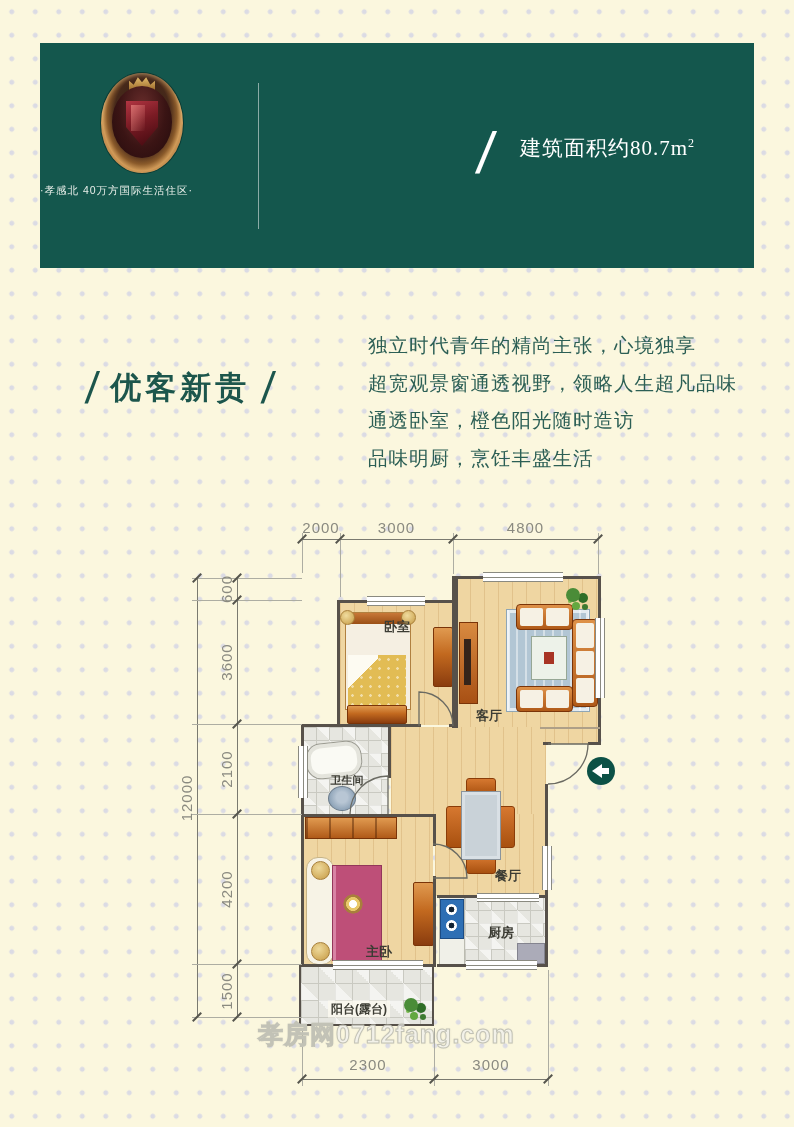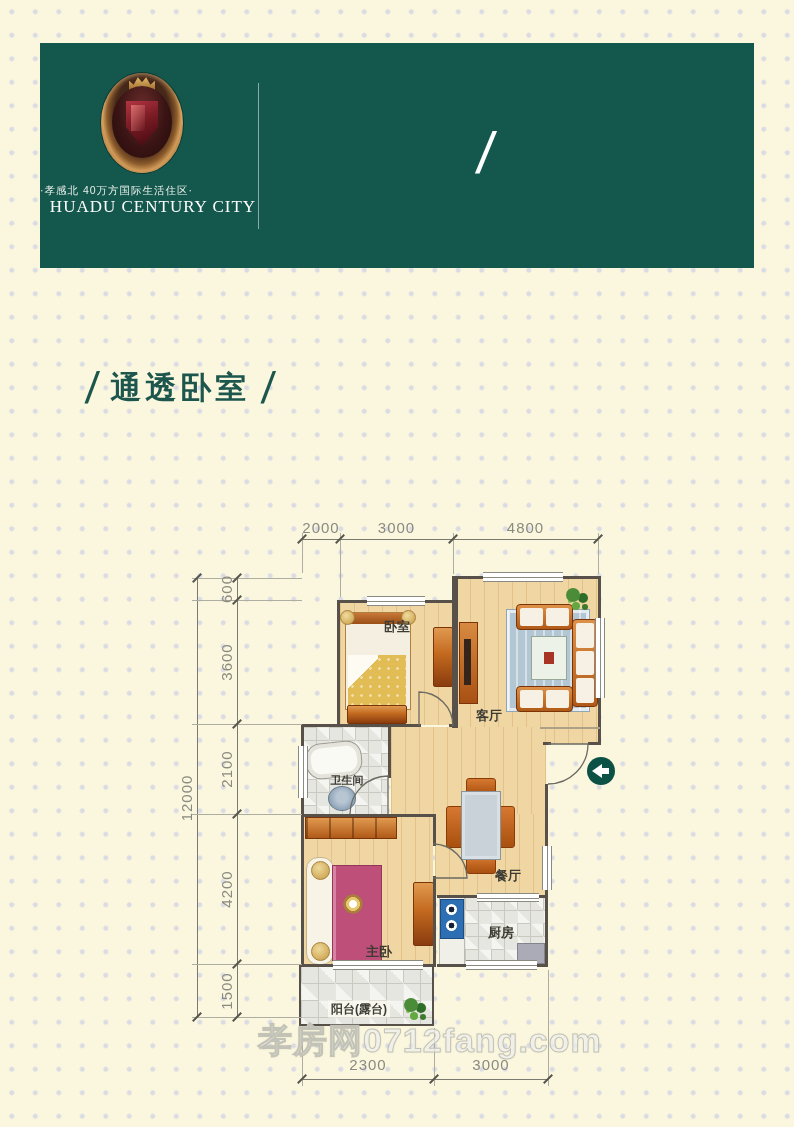--- a/index.html
+++ b/index.html
@@ -110,6 +110,7 @@
     <div class="vdiv"></div>
     <div class="unit-slash">/</div>
     <div class="unit-specs">
+      <div><span>建筑面积约80.7m</span><sup>2</sup></div>
     </div>
   </div>
 

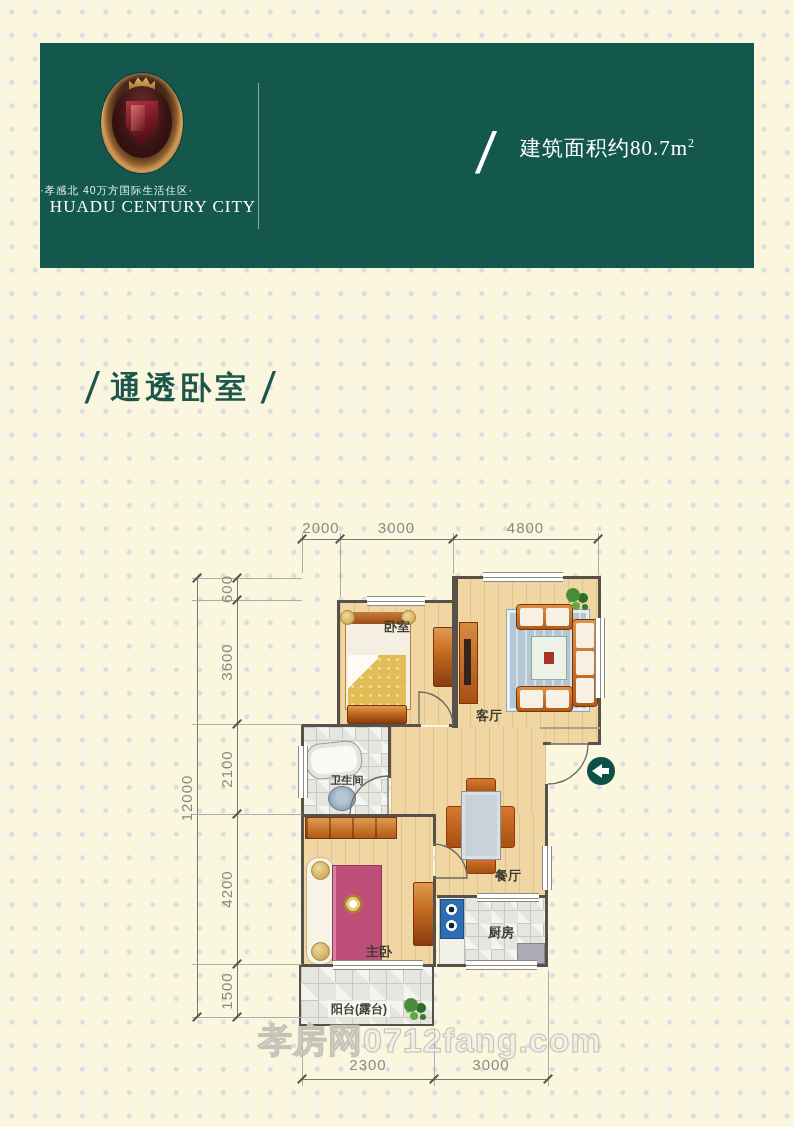--- a/index.html
+++ b/index.html
@@ -106,7 +106,6 @@
         </i>
     </div>
     <div class="tagline">·孝感北 40万方国际生活住区·</div>
-    <div class="name-en">HUADU CENTURY CITY</div>
     <div class="vdiv"></div>
     <div class="unit-slash">/</div>
     <div class="unit-specs">

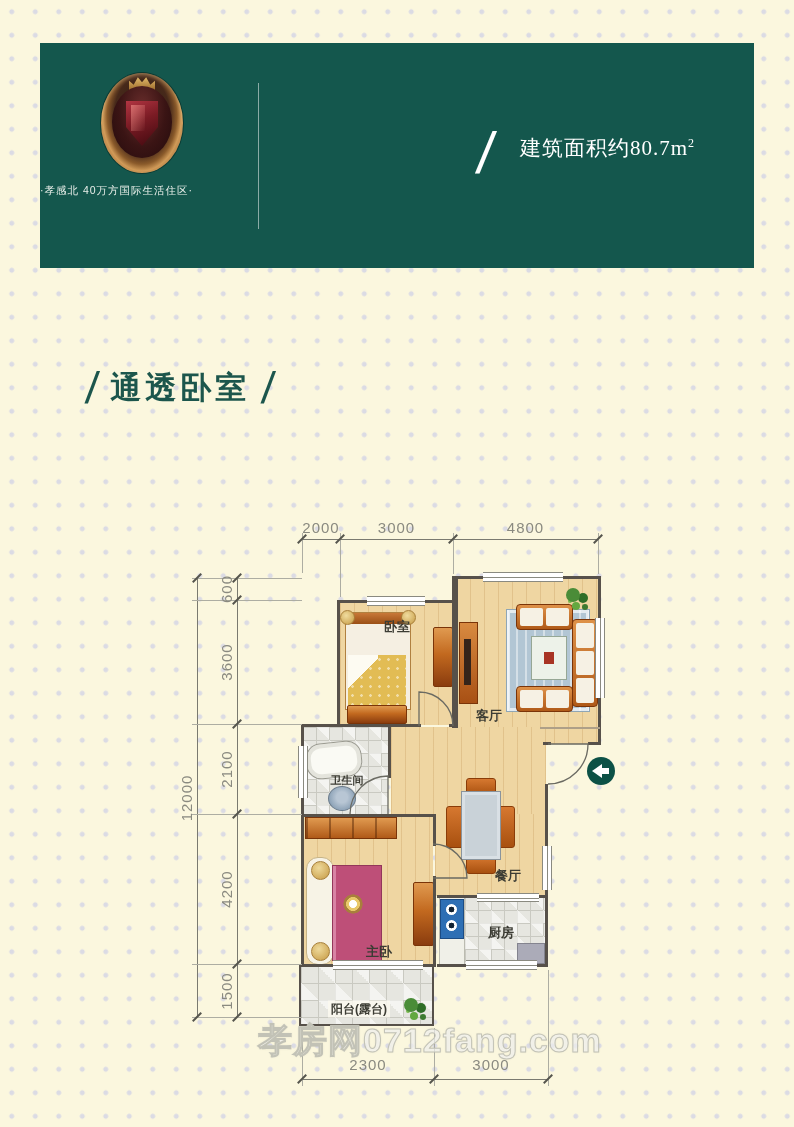--- a/index.html
+++ b/index.html
@@ -118,6 +118,12 @@
     <span class="ititle">通透卧室</span>
     <span class="islash">/</span>
   </div>
+  <div class="intro-par">
+    <div>独立时代青年的精尚主张，心境独享</div>
+    <div>超宽观景窗通透视野，领略人生超凡品味</div>
+    <div>通透卧室，橙色阳光随时造访</div>
+    <div>品味明厨，烹饪丰盛生活</div>
+  </div>
 
   <div class="wood" style="left:340px;top:602px;width:113px;height:123px;"></div>
   <div class="wood" style="left:456px;top:578px;width:143px;height:166px;"></div>

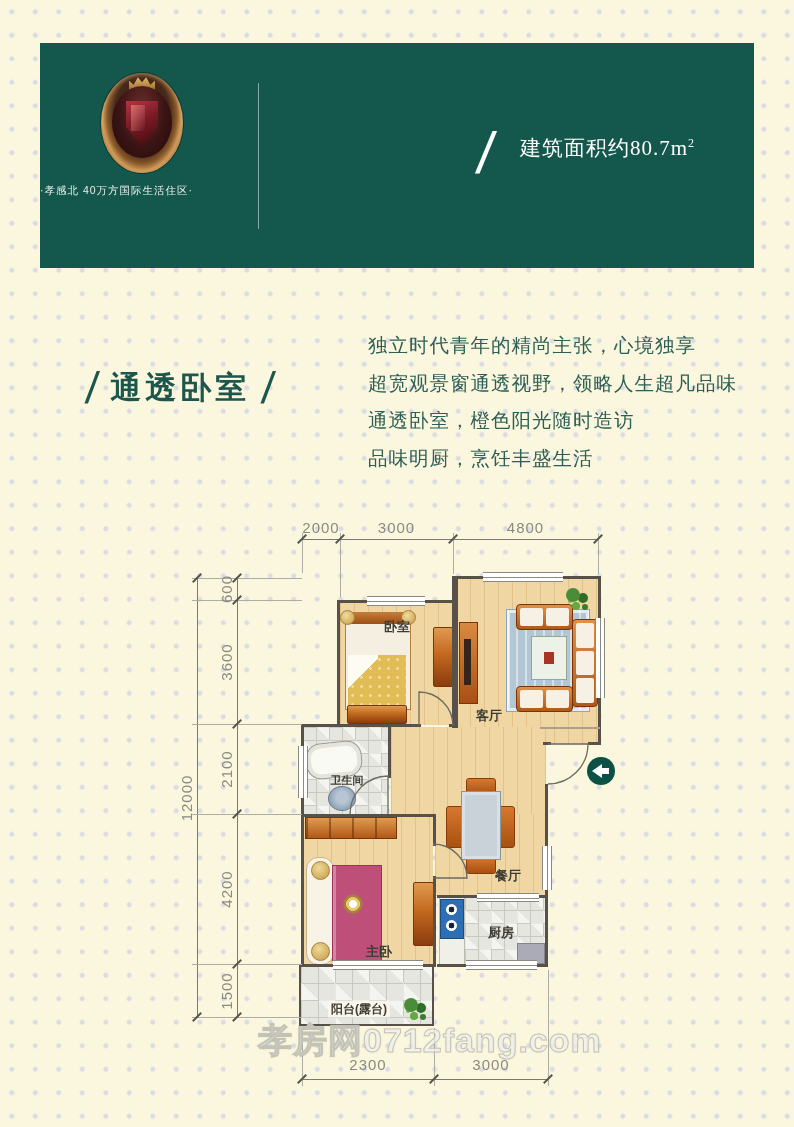--- a/index.html
+++ b/index.html
@@ -115,7 +115,7 @@
 
   <div class="intro-head">
     <span class="islash">/</span>
-    <span class="ititle">通透卧室</span>
+    <span class="ititle">优客新贵</span>
     <span class="islash">/</span>
   </div>
   <div class="intro-par">

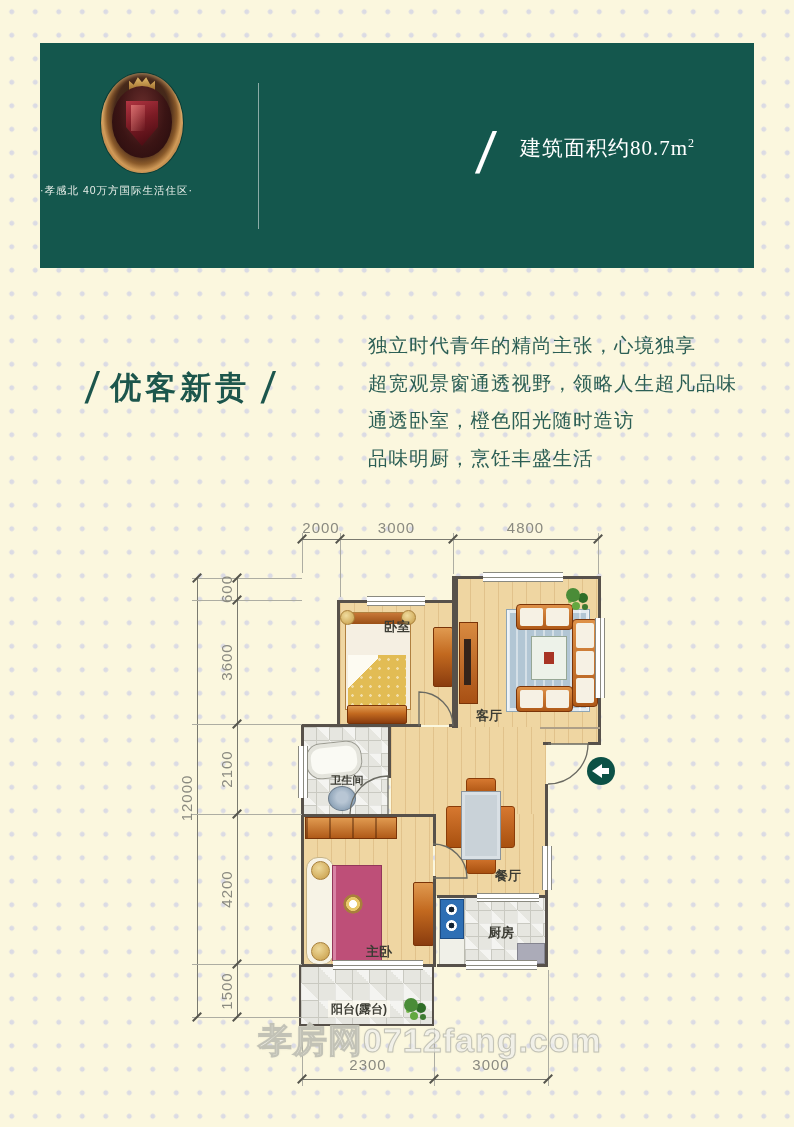--- a/index.html
+++ b/index.html
@@ -89,7 +89,7 @@
   .tick{position:absolute;width:12px;height:2px;background:#55554D;transform:translate(-6px,-1px) rotate(-45deg);}
   .dimt{position:absolute;color:#8A8A80;font-size:15px;text-align:center;letter-spacing:1px;}
   .dimv{position:absolute;color:#8A8A80;font-size:15px;white-space:nowrap;transform:translate(-50%,-50%) rotate(-90deg);letter-spacing:1px;}
-  .watermark{position:absolute;left:258px;top:1018px;font-size:34px;font-weight:bold;letter-spacing:1px;
+  .watermark{position:absolute;left:258px;top:1018px;font-size:25px;font-weight:bold;letter-spacing:1px;
     color:rgba(255,255,255,.62);-webkit-text-stroke:1px #C2C2B6;text-shadow:0 0 2px rgba(120,120,110,.25);}
 </style>
 </head>

